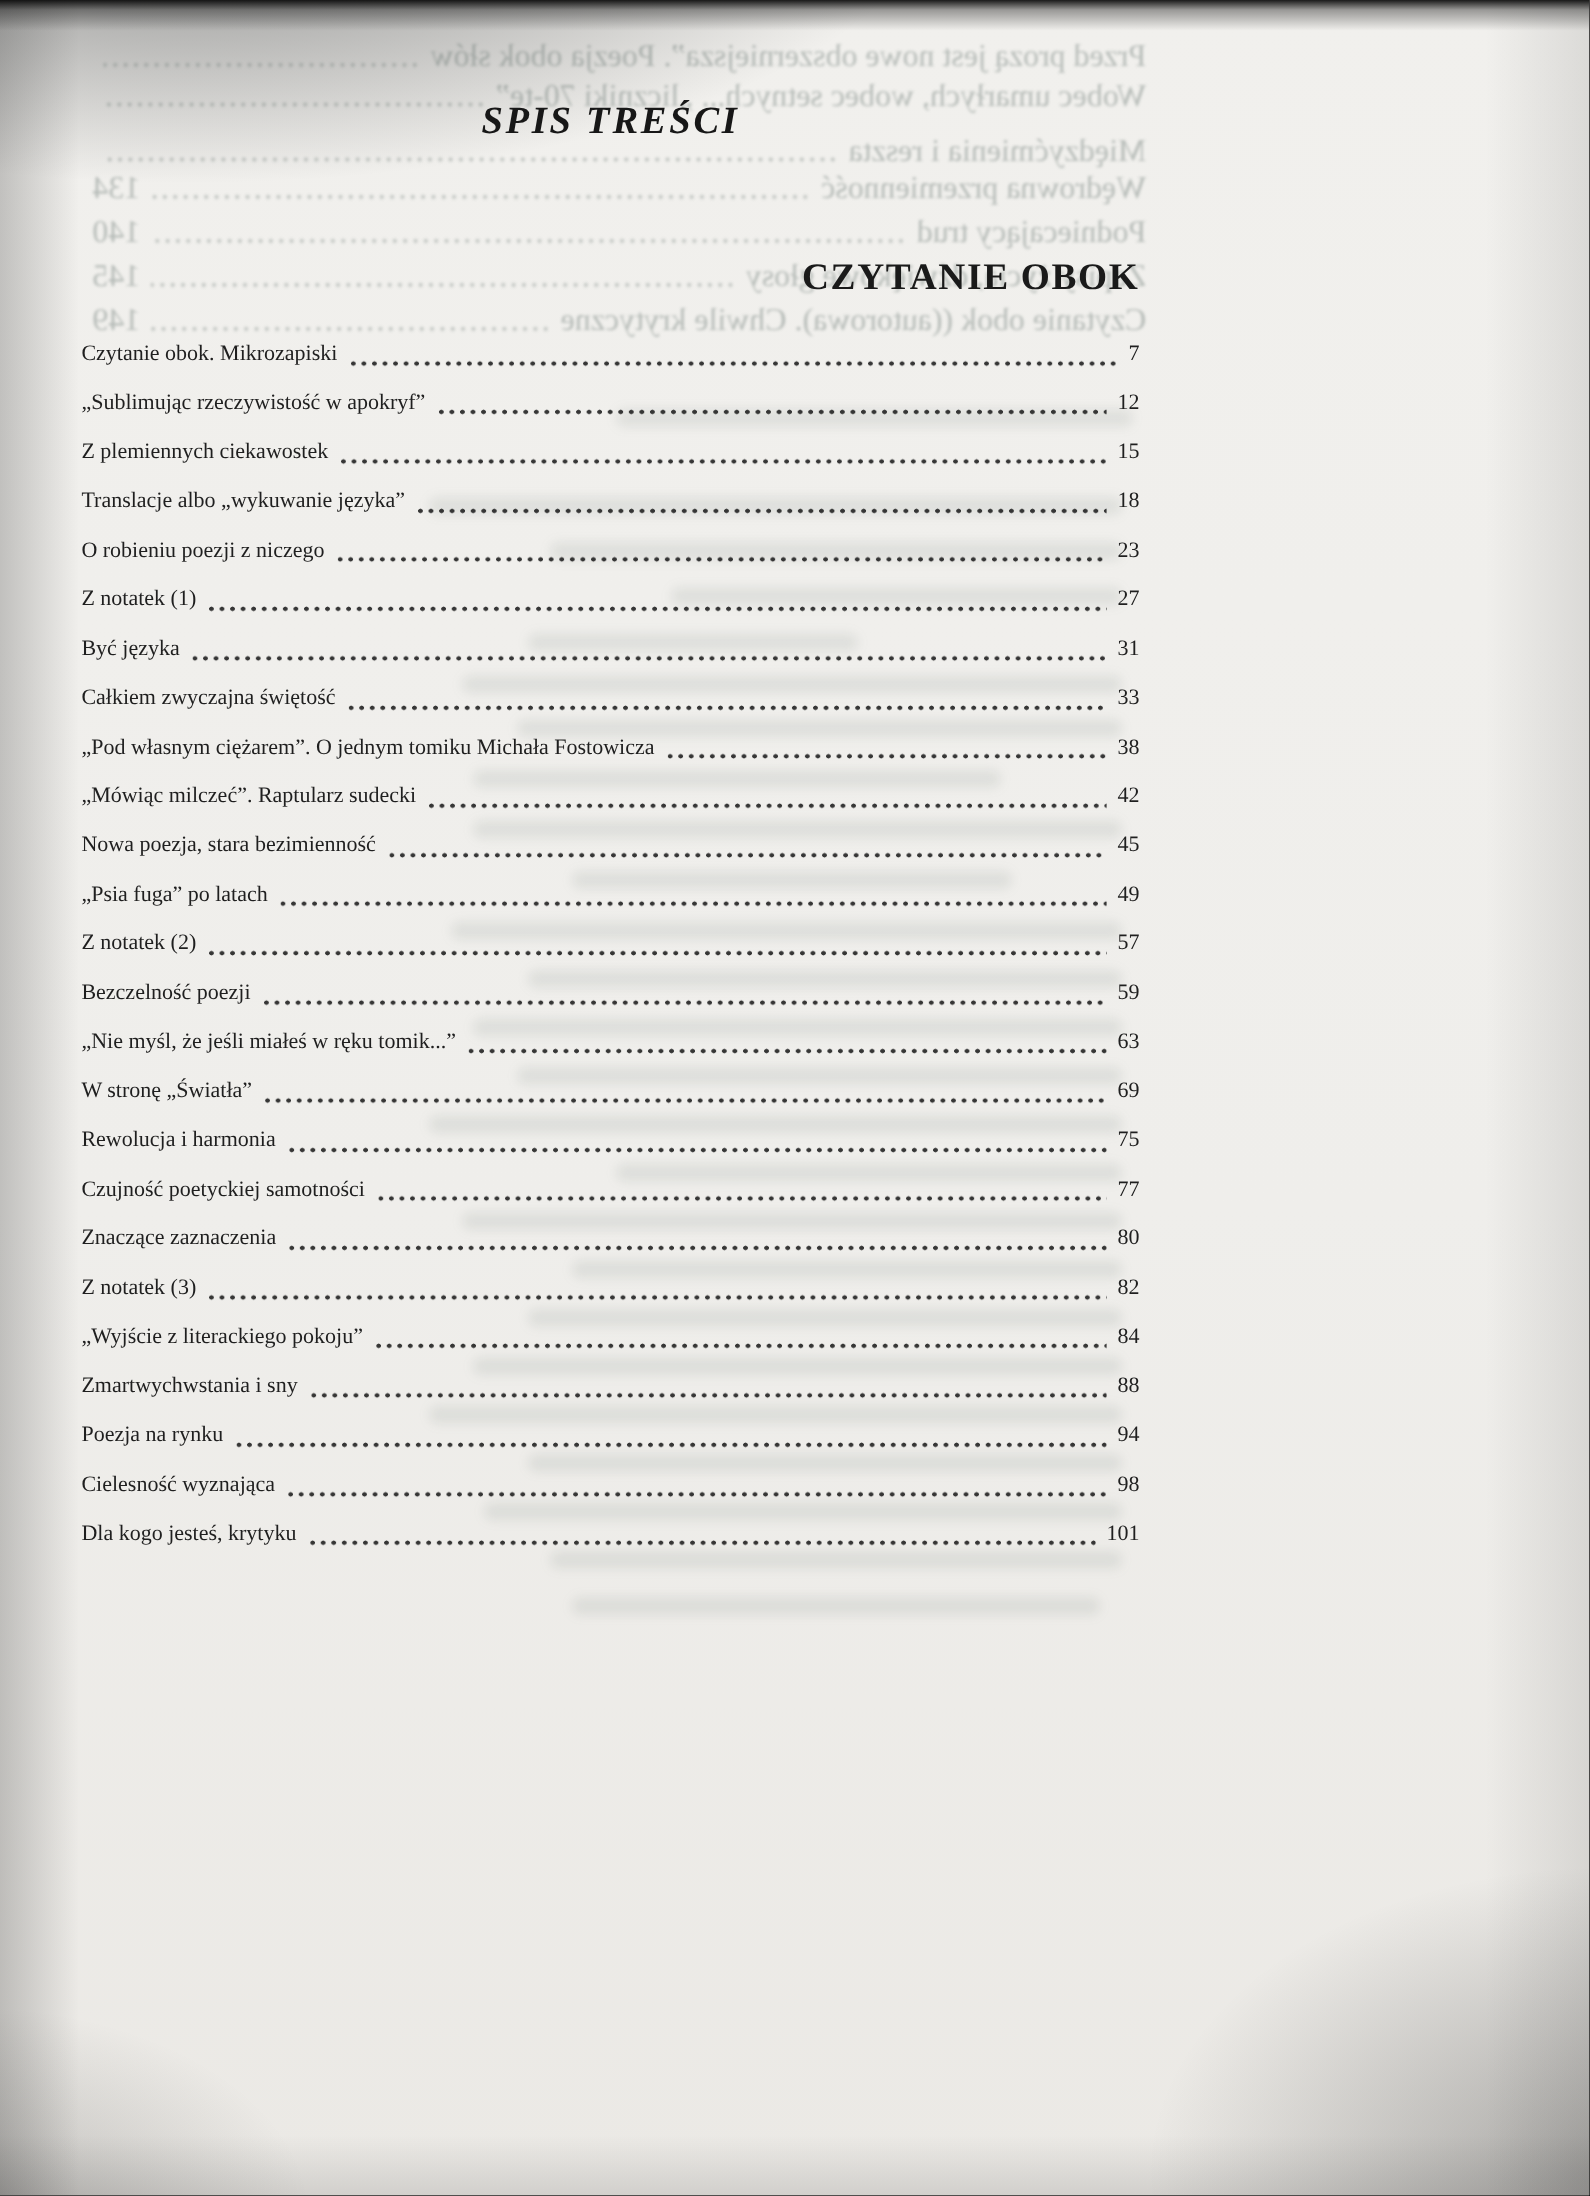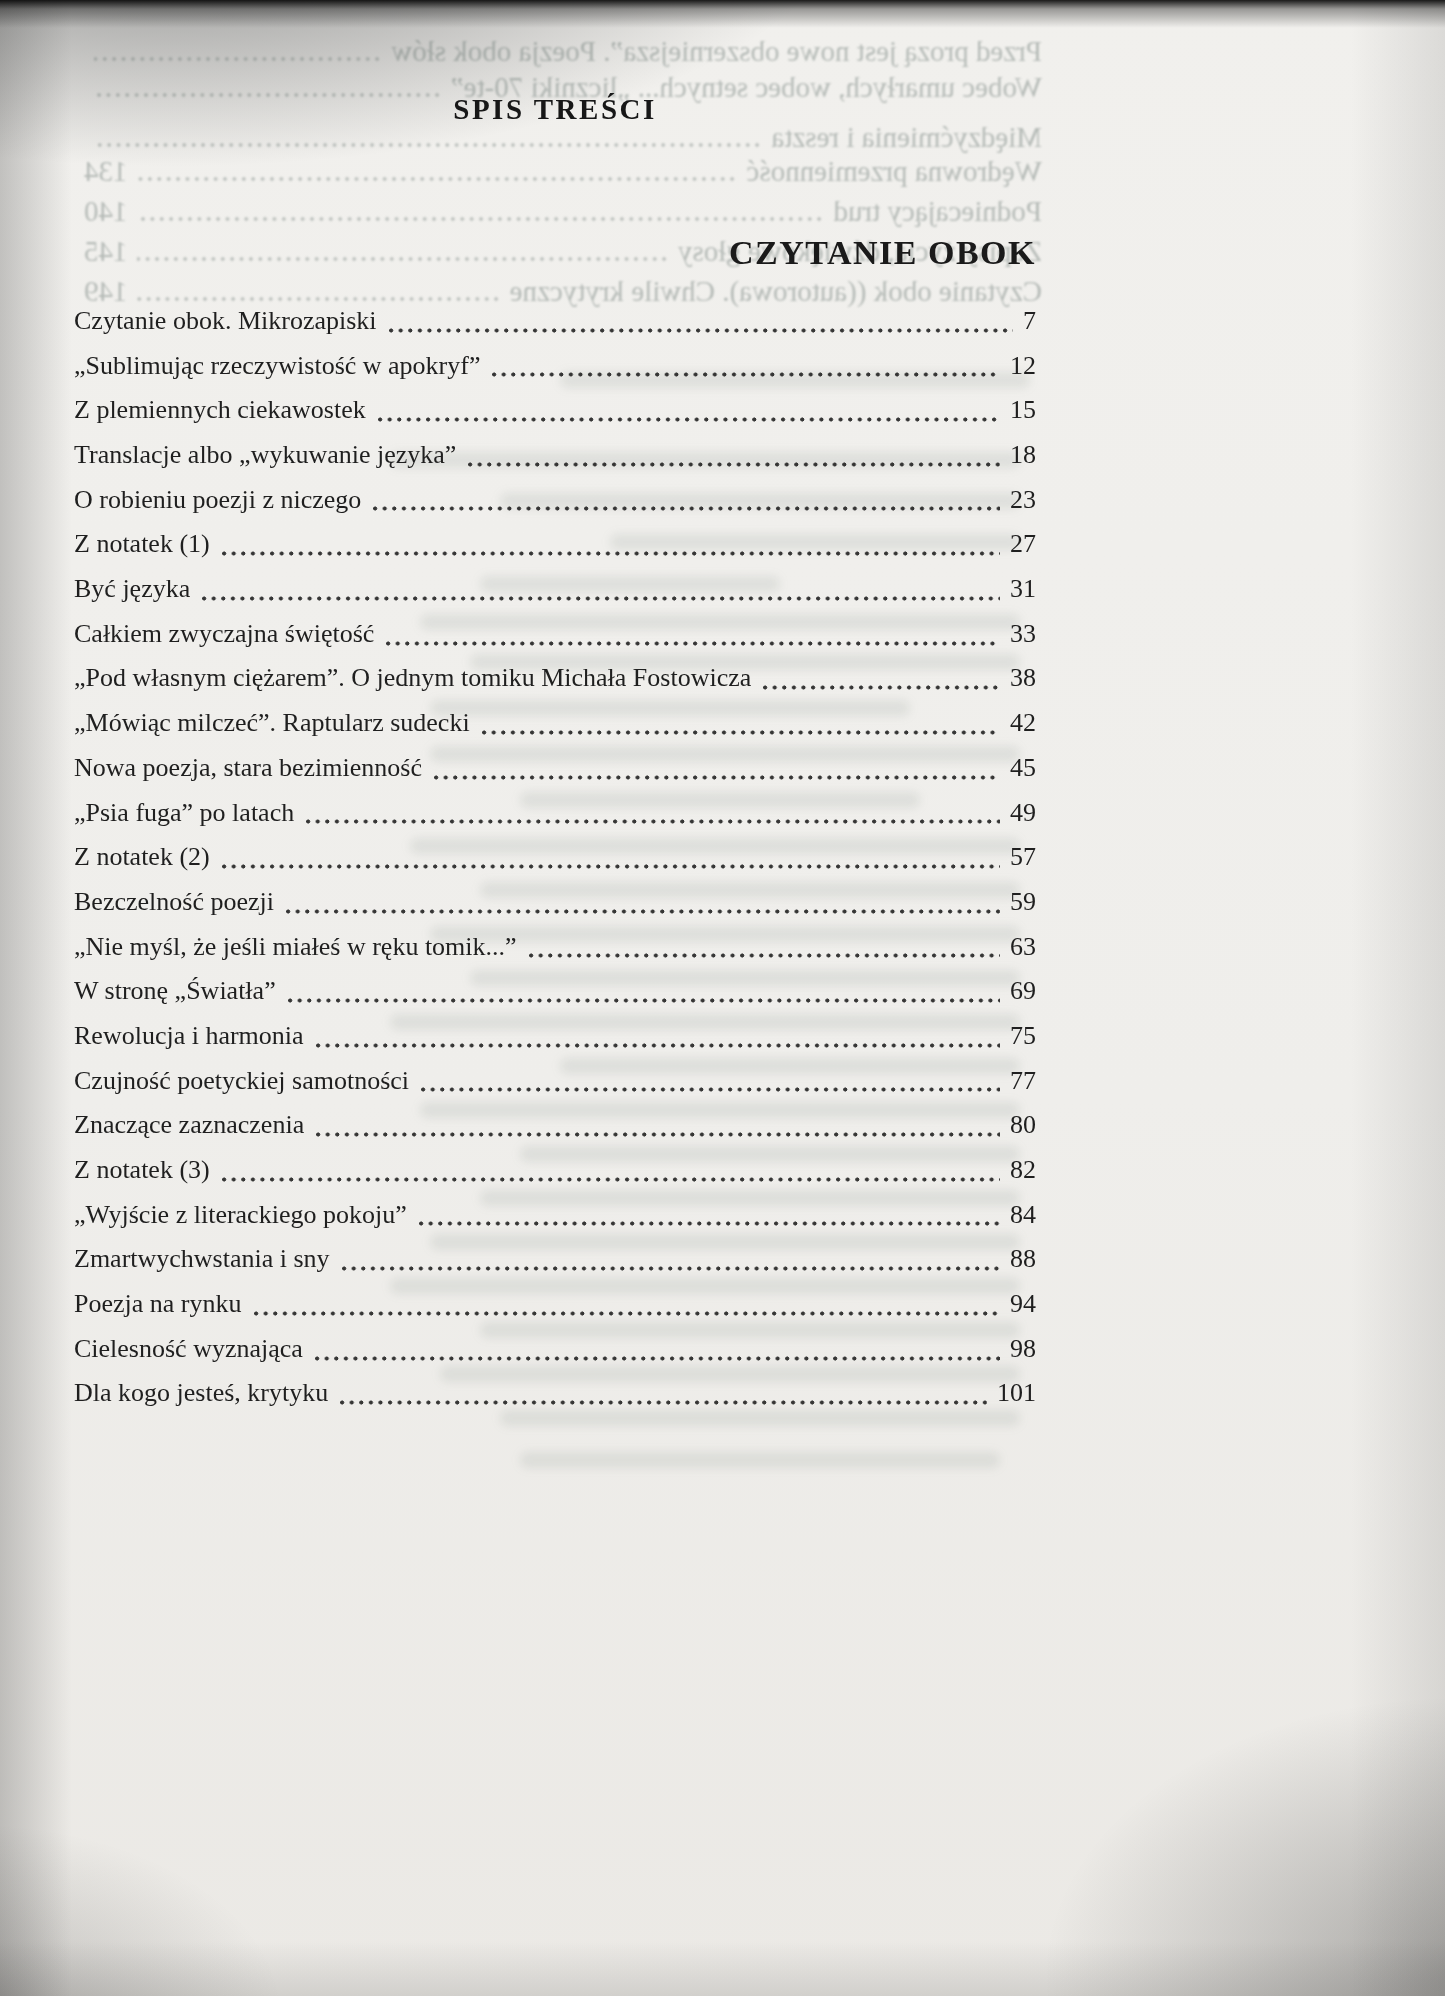--- a/index.html
+++ b/index.html
@@ -17,8 +17,8 @@
       linear-gradient(180deg, #f1f0ed 0%, #efeeeb 55%, #ebe9e5 100%);
   }
   .content{position:absolute;left:74px;top:0;width:962px;z-index:3;}
-  h1.page-title{margin:88px 0 0;text-align:center;font-size:29px;line-height:43px;
-    letter-spacing:2.5px;font-weight:700;color:#171717;}
+  h1.page-title{margin:88px 0 0;text-align:center;font-size:35px;line-height:43px;
+    letter-spacing:2.5px;font-weight:700;color:#171717;font-style:italic;}
   h2.section-heading{margin:102px 0 0;text-align:right;font-size:34px;line-height:40px;
     letter-spacing:1.5px;font-weight:700;color:#1a1a1a;}
   .toc-list{margin-top:26px;}

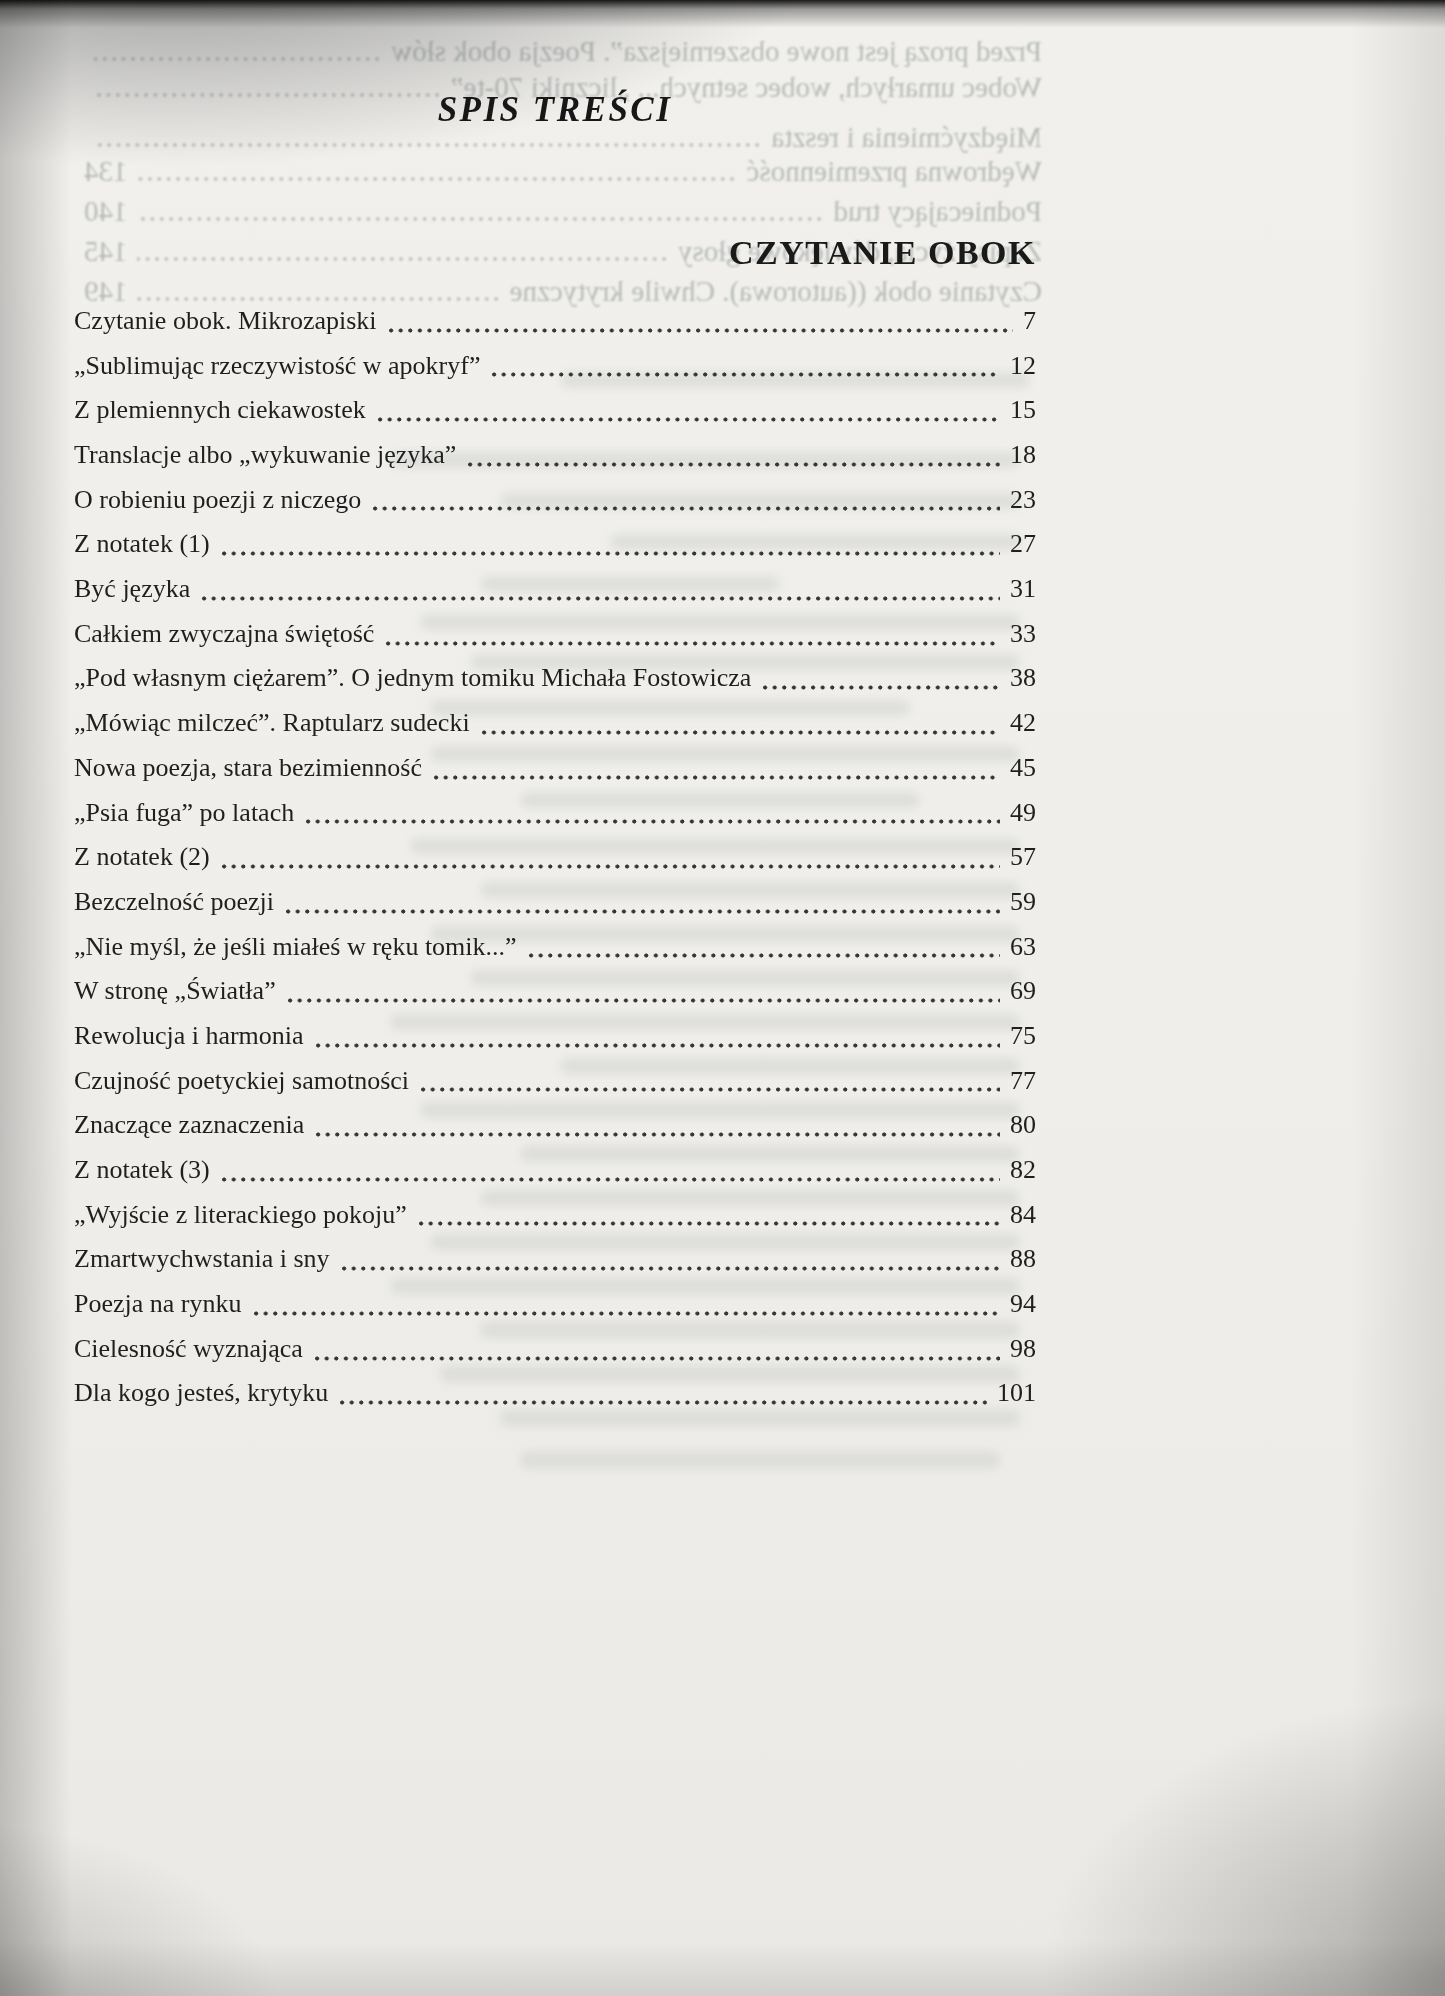--- a/index.html
+++ b/index.html
@@ -22,8 +22,8 @@
   h2.section-heading{margin:102px 0 0;text-align:right;font-size:34px;line-height:40px;
     letter-spacing:1.5px;font-weight:700;color:#1a1a1a;}
   .toc-list{margin-top:26px;}
-  .row{display:flex;align-items:flex-end;line-height:44.7px;height:44.7px;
-    font-size:26px;white-space:nowrap;color:#1f1f1f;}
+  .row{display:flex;align-items:center;line-height:44.7px;height:44.7px;
+    font-size:20px;white-space:nowrap;color:#1f1f1f;}
   .label{flex:0 0 auto;}
   .leader{flex:1 1 auto;position:relative;margin:0 10px 0 12px;min-width:20px;align-self:stretch;}
   .leader::after{content:"";position:absolute;left:0;right:0;bottom:11px;height:5px;

